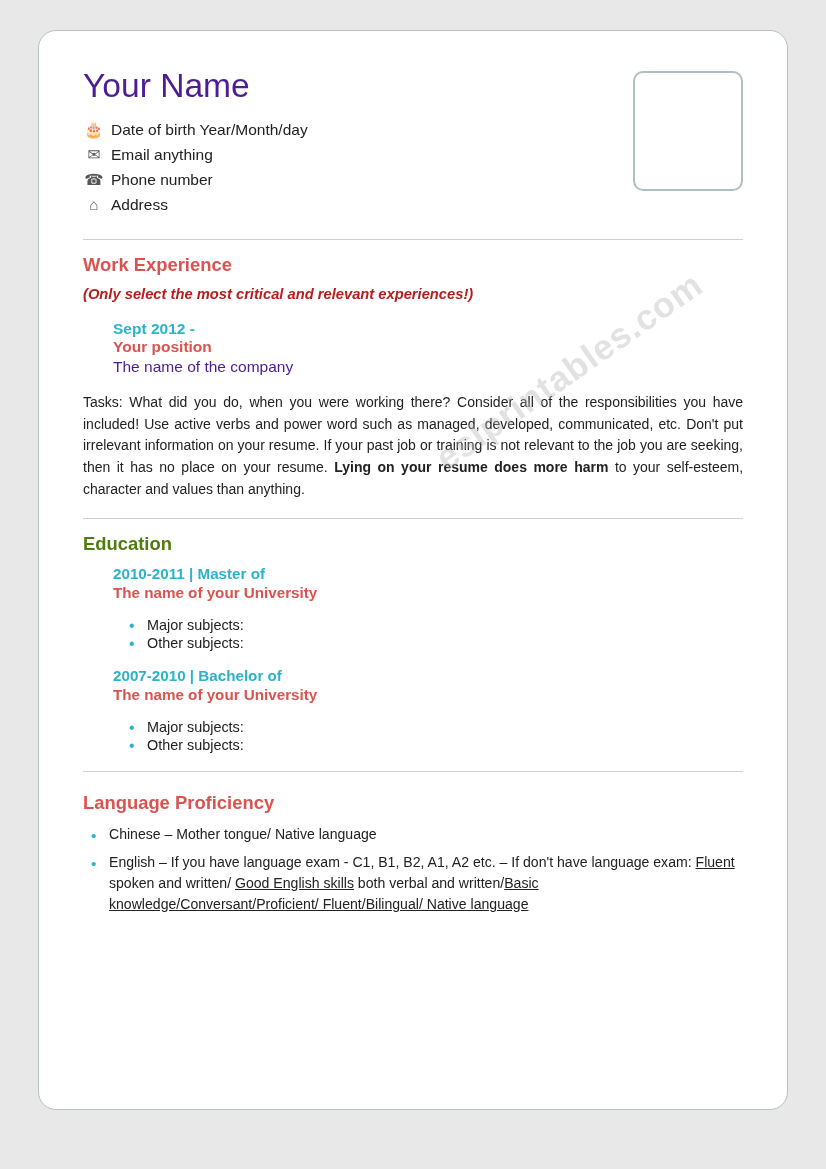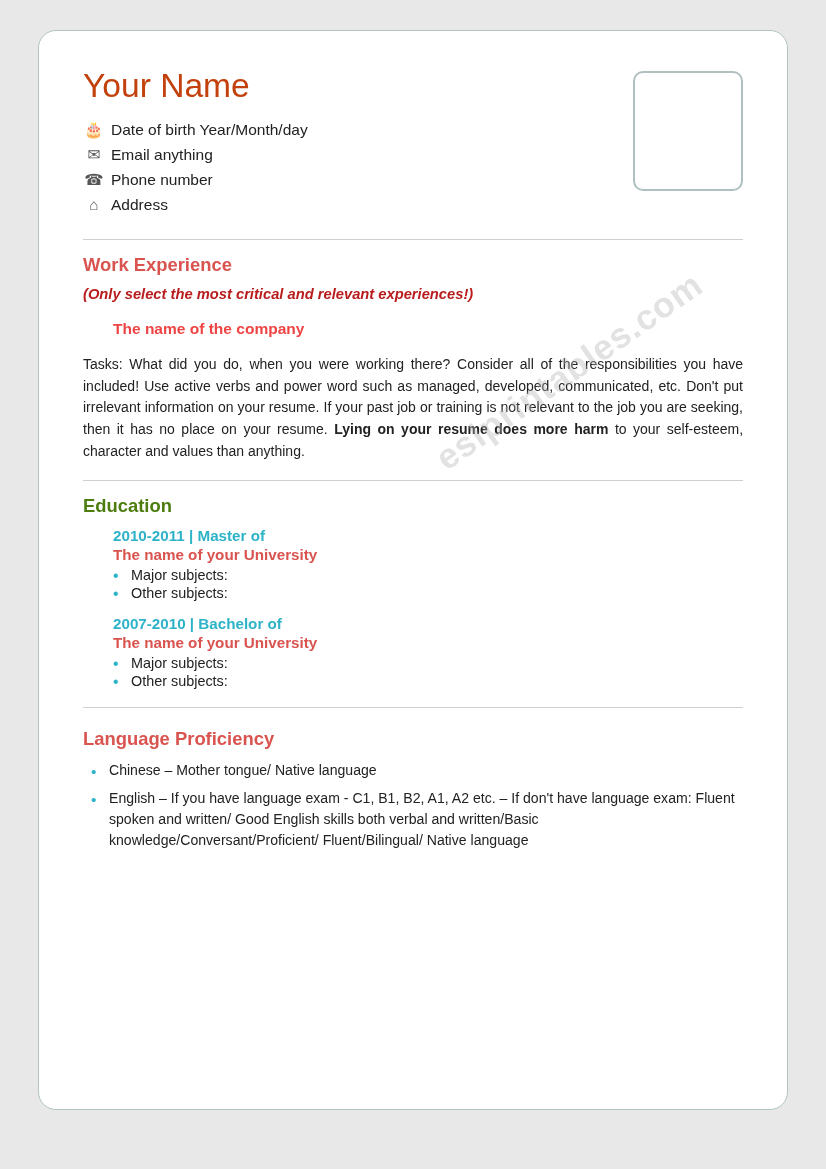--- a/index.html
+++ b/index.html
@@ -30,7 +30,7 @@
     }
     .header-left { flex: 1; }
     .name-title {
-      color: #c2410c;
+      color: #4c1d95;
       font-size: 2.1em;
       font-weight: normal;
       margin-bottom: 16px;

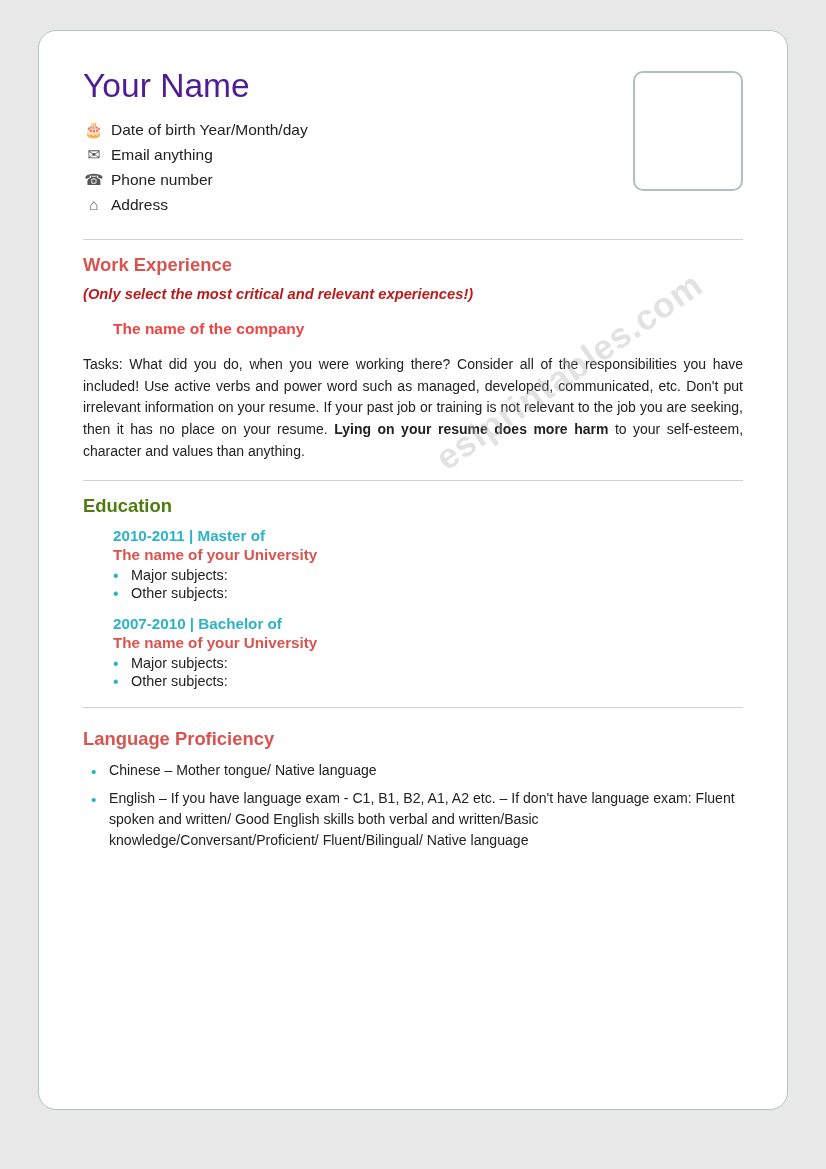--- a/index.html
+++ b/index.html
@@ -193,6 +193,10 @@
     <div class="section-title red">Work Experience</div>
     <p class="critical-note">(Only select the most critical and relevant experiences!)</p>
     <div class="work-entry">
+      <div class="work-date-position">
+        <div class="work-date">Sept 2012 -</div>
+        <div class="work-position">Your position</div>
+      </div>
       <div class="work-company">The name of the company</div>
       <p class="work-tasks">
         <span>Tasks: What did you do, when you were working there?  Consider all of the responsibilities you have included!  Use active verbs and power word such as managed, developed, communicated, etc.  Don't put irrelevant information on your resume.  If your past job or training is not relevant to the job you are seeking, then it has no place on your resume.</span>

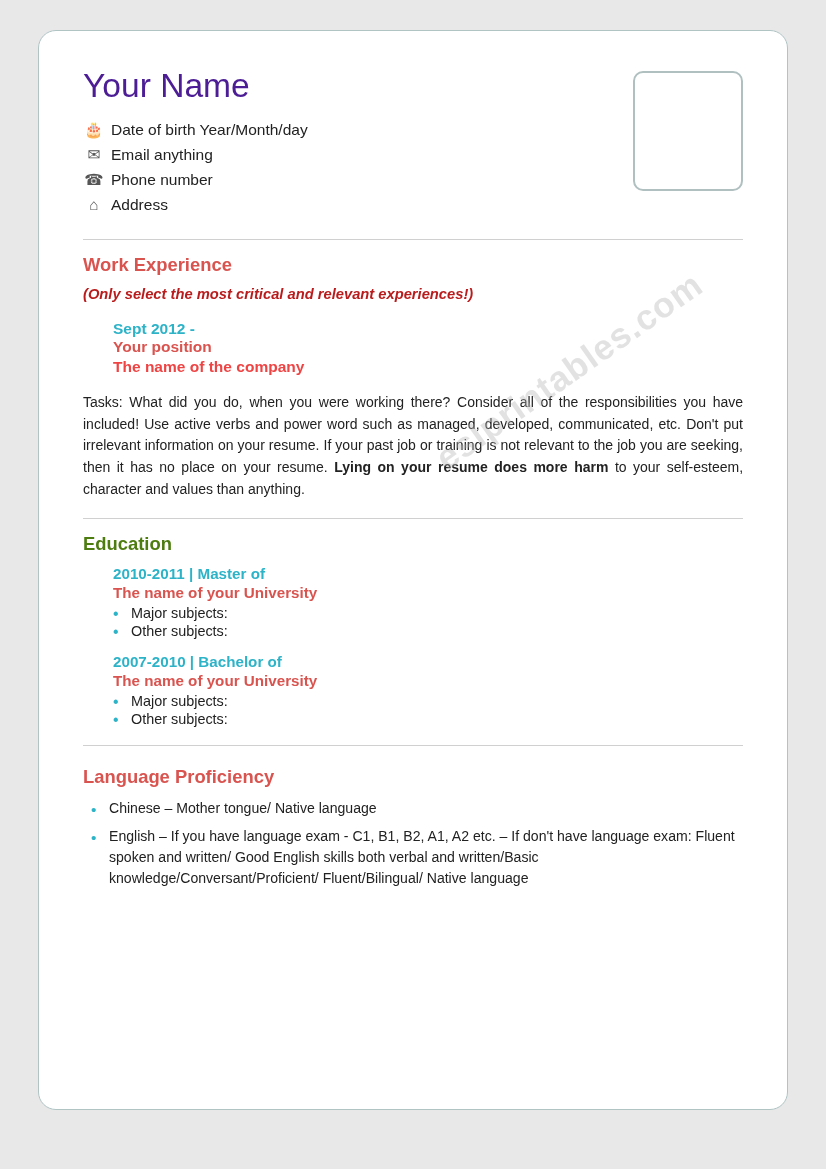--- a/index.html
+++ b/index.html
@@ -92,7 +92,7 @@
     }
     .work-date { color: #2db3c8; font-size: 0.97em; font-weight: bold; }
     .work-position { color: #d9534f; font-size: 0.97em; font-weight: bold; }
-    .work-company { font-size: 0.97em; font-weight: bold; color: #ef4444; margin-left: 30px; margin-bottom: 6px; }
+    .work-company { font-size: 0.97em; font-weight: normal; color: #4c1d95; margin-left: 30px; margin-bottom: 6px; }
     .work-tasks {
       font-size: 0.875em;
       color: #222;

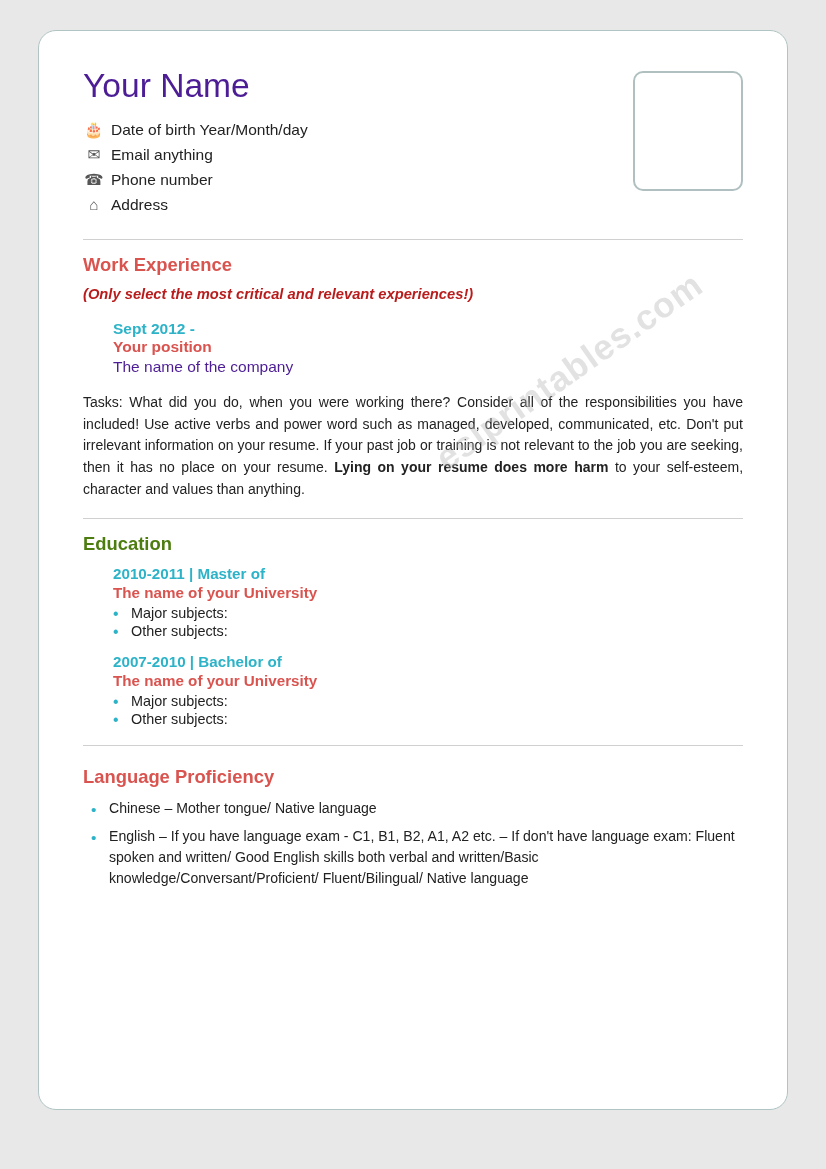--- a/index.html
+++ b/index.html
@@ -107,7 +107,7 @@
     .edu-entry { margin-bottom: 14px; margin-left: 30px; }
     .edu-dates-degree { color: #2db3c8; font-size: 0.95em; font-weight: bold; margin-bottom: 2px; }
     .edu-university { color: #d9534f; font-size: 0.95em; font-weight: bold; margin-bottom: 4px; }
-    .edu-subjects { list-style: none; padding: 0; margin: 0; }
+    .edu-subjects { list-style: none; padding: 0; margin: 16px; }
     .edu-subjects li {
       font-size: 0.9em;
       color: #222;

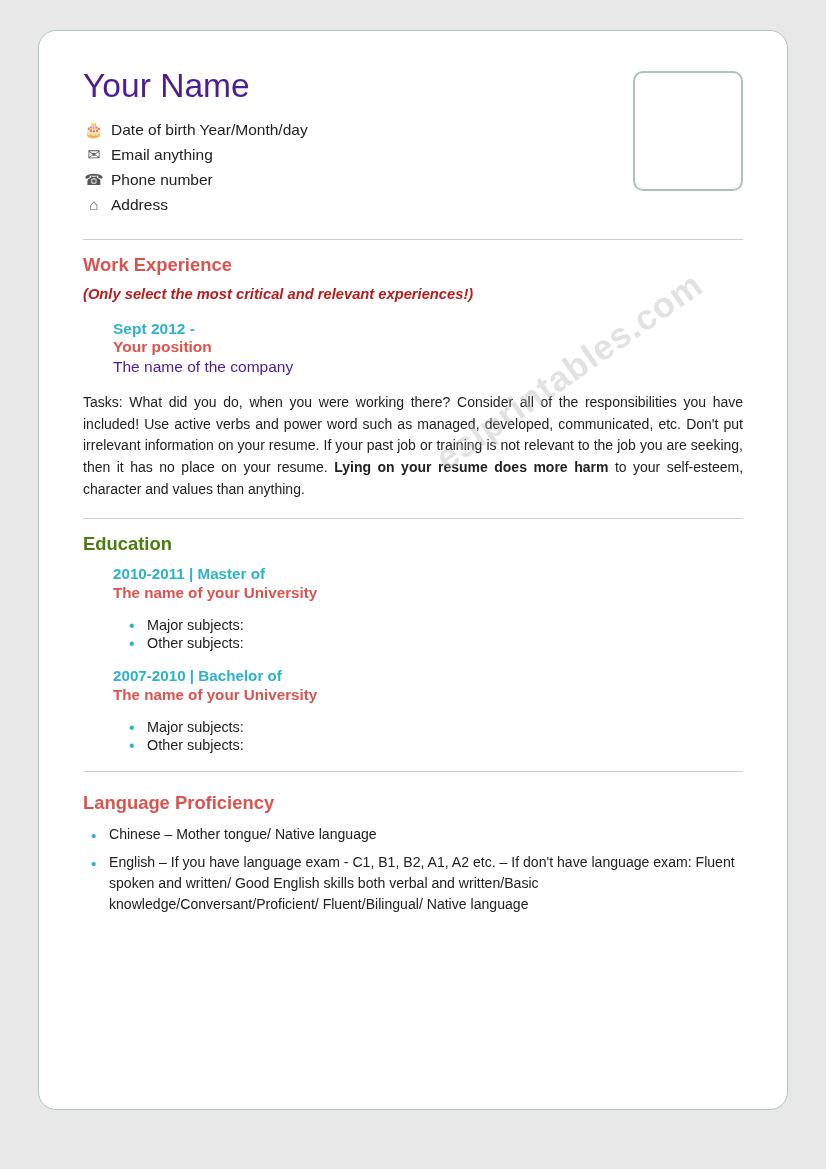--- a/index.html
+++ b/index.html
@@ -141,7 +141,7 @@
       left: 0;
       font-size: 1.1em;
     }
-    .underline { }
+    .underline { text-decoration: underline; }
 
     
     .watermark {

